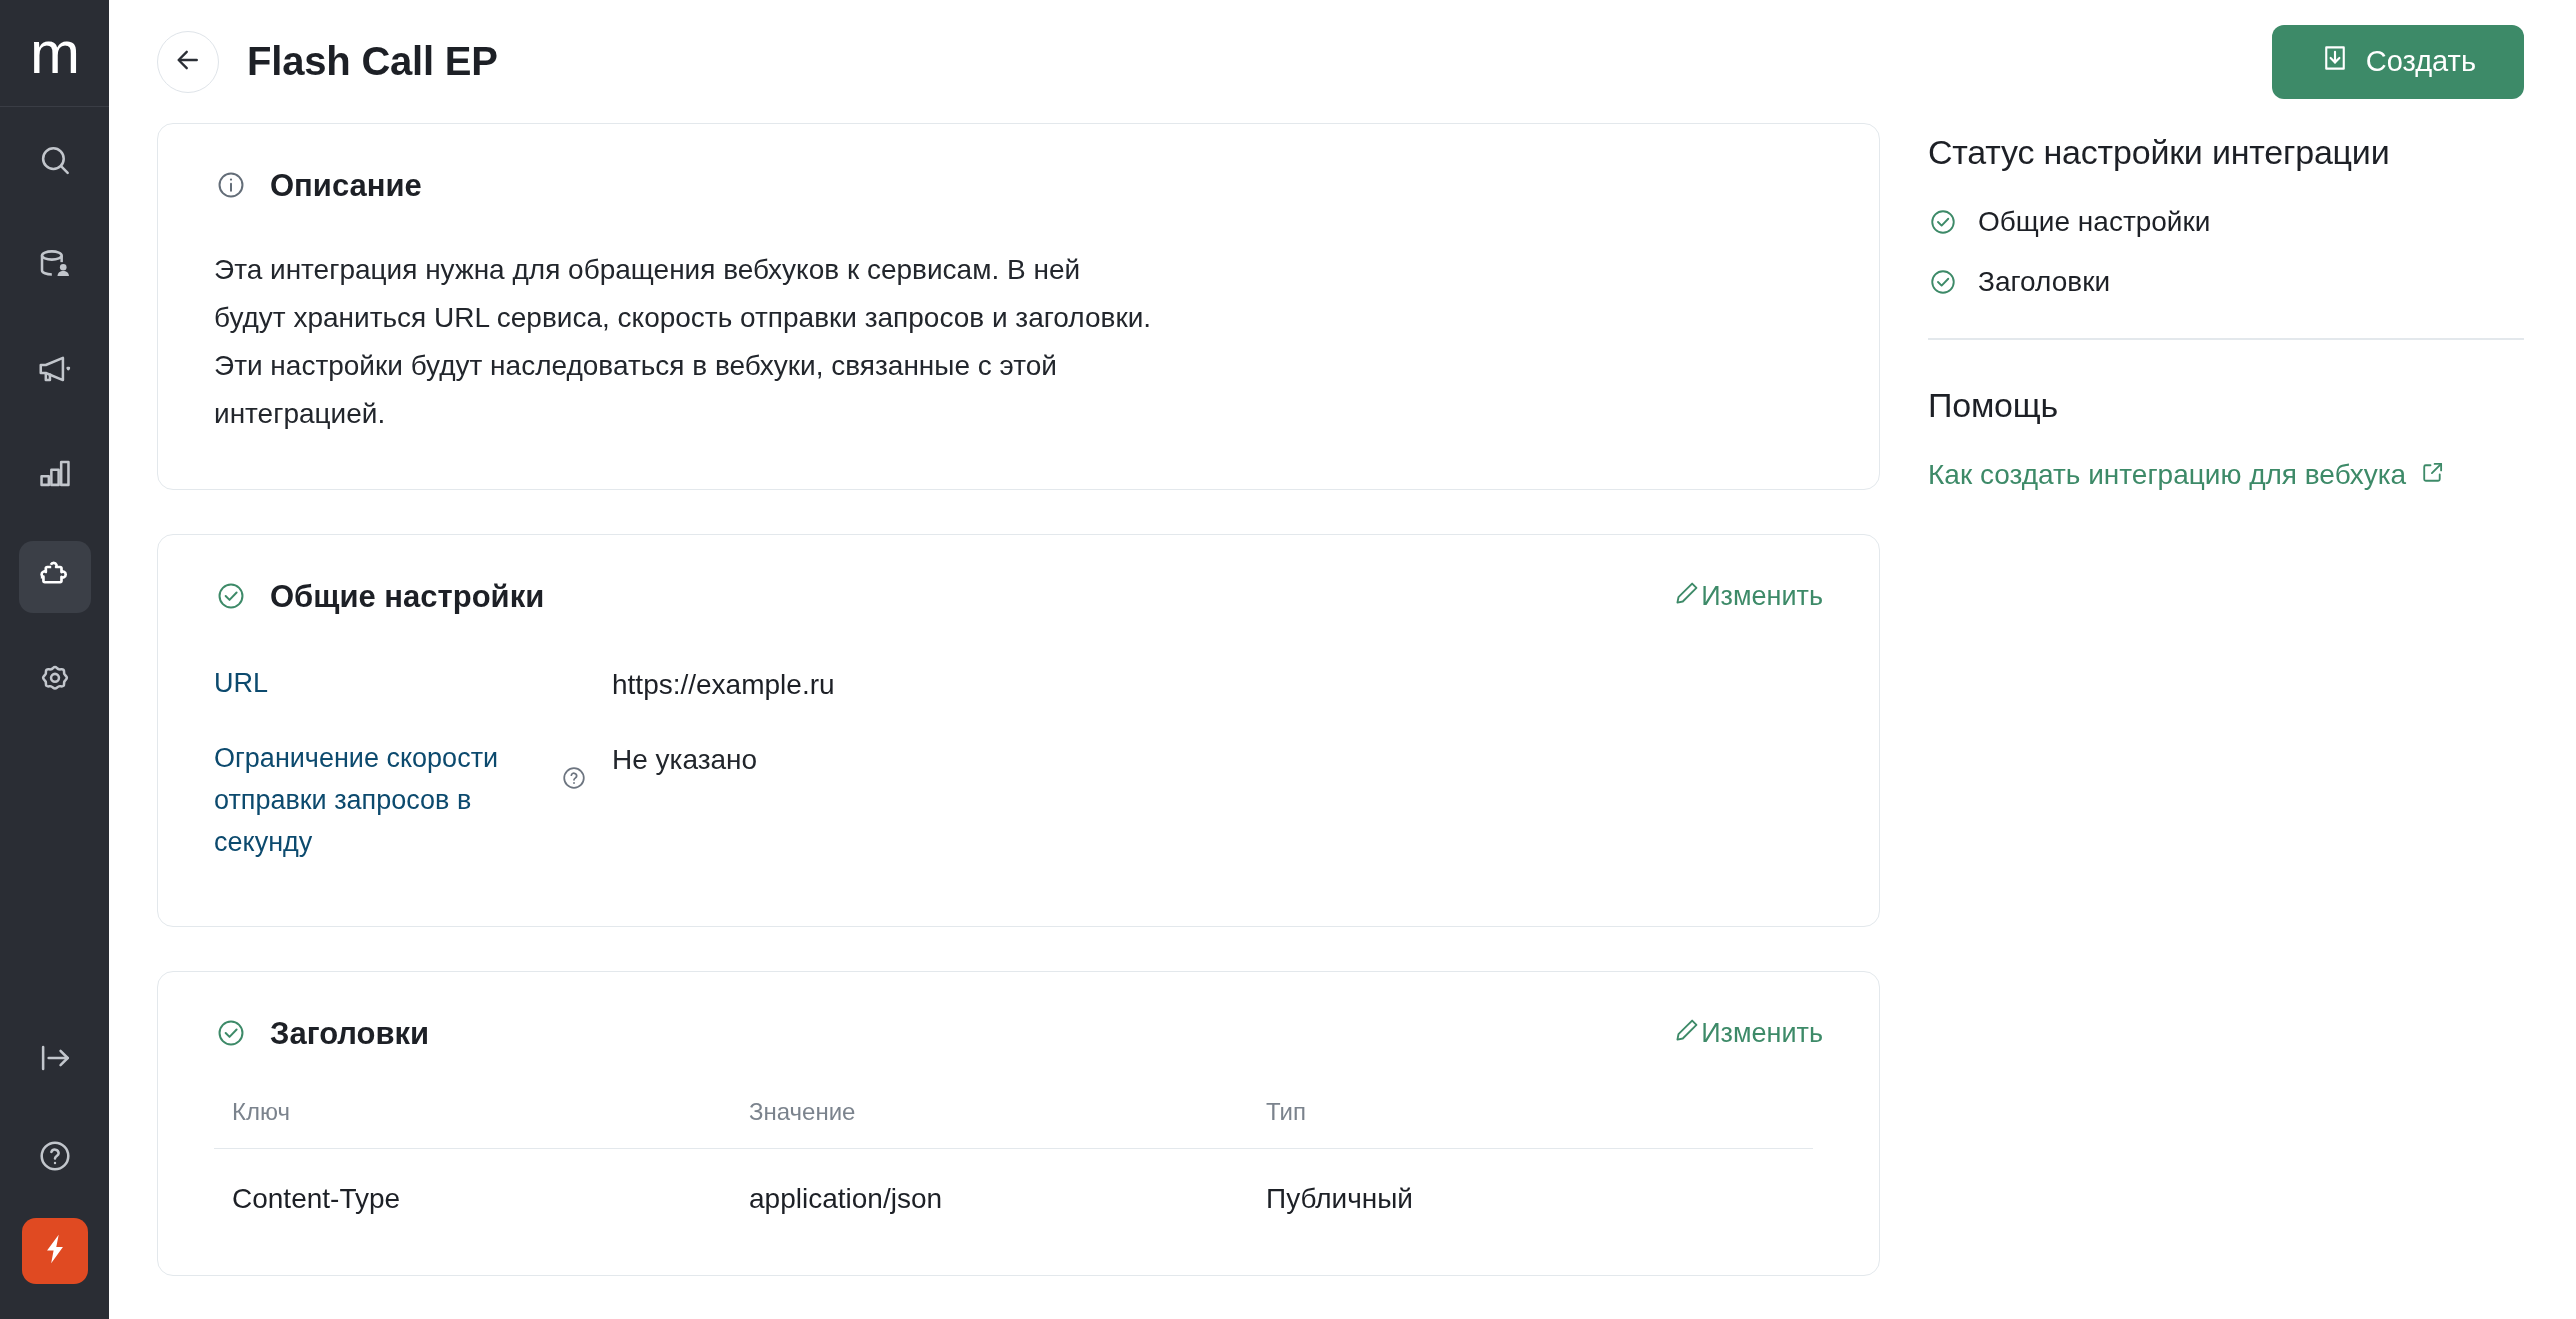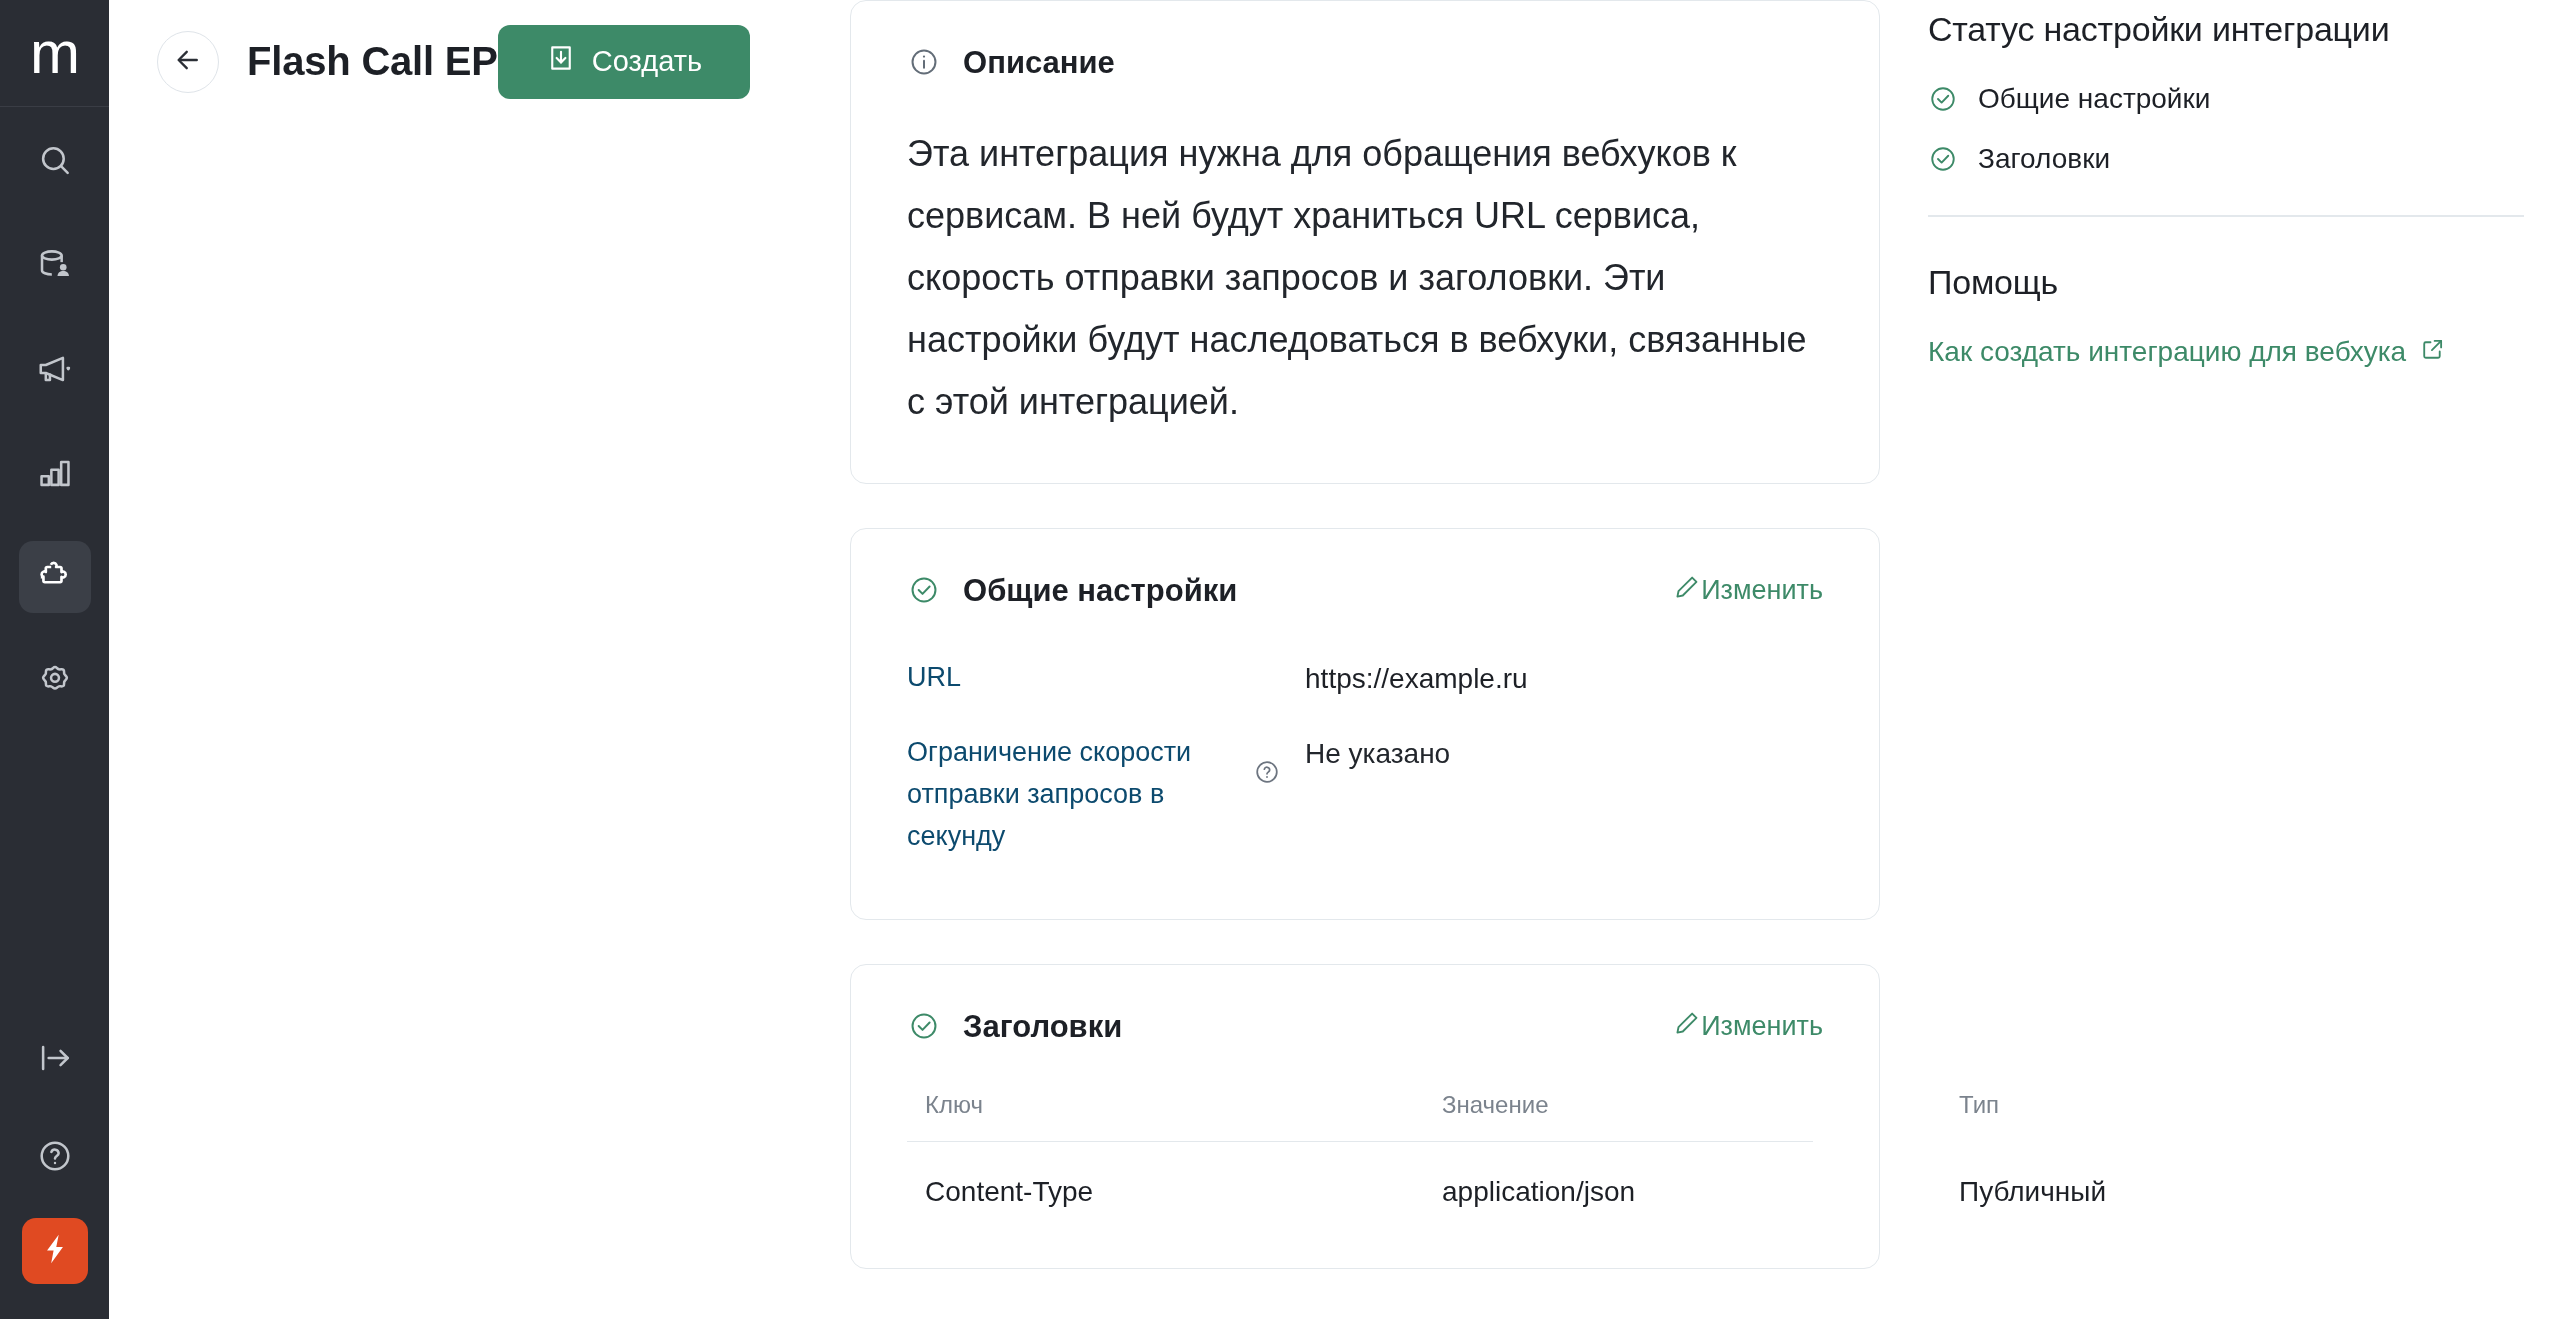--- a/index.html
+++ b/index.html
@@ -82,6 +82,7 @@
     flex: 1;
     height: 100%;
     display: flex;
+    flex-direction: column;
     background: #ffffff;
     overflow: hidden;
   }

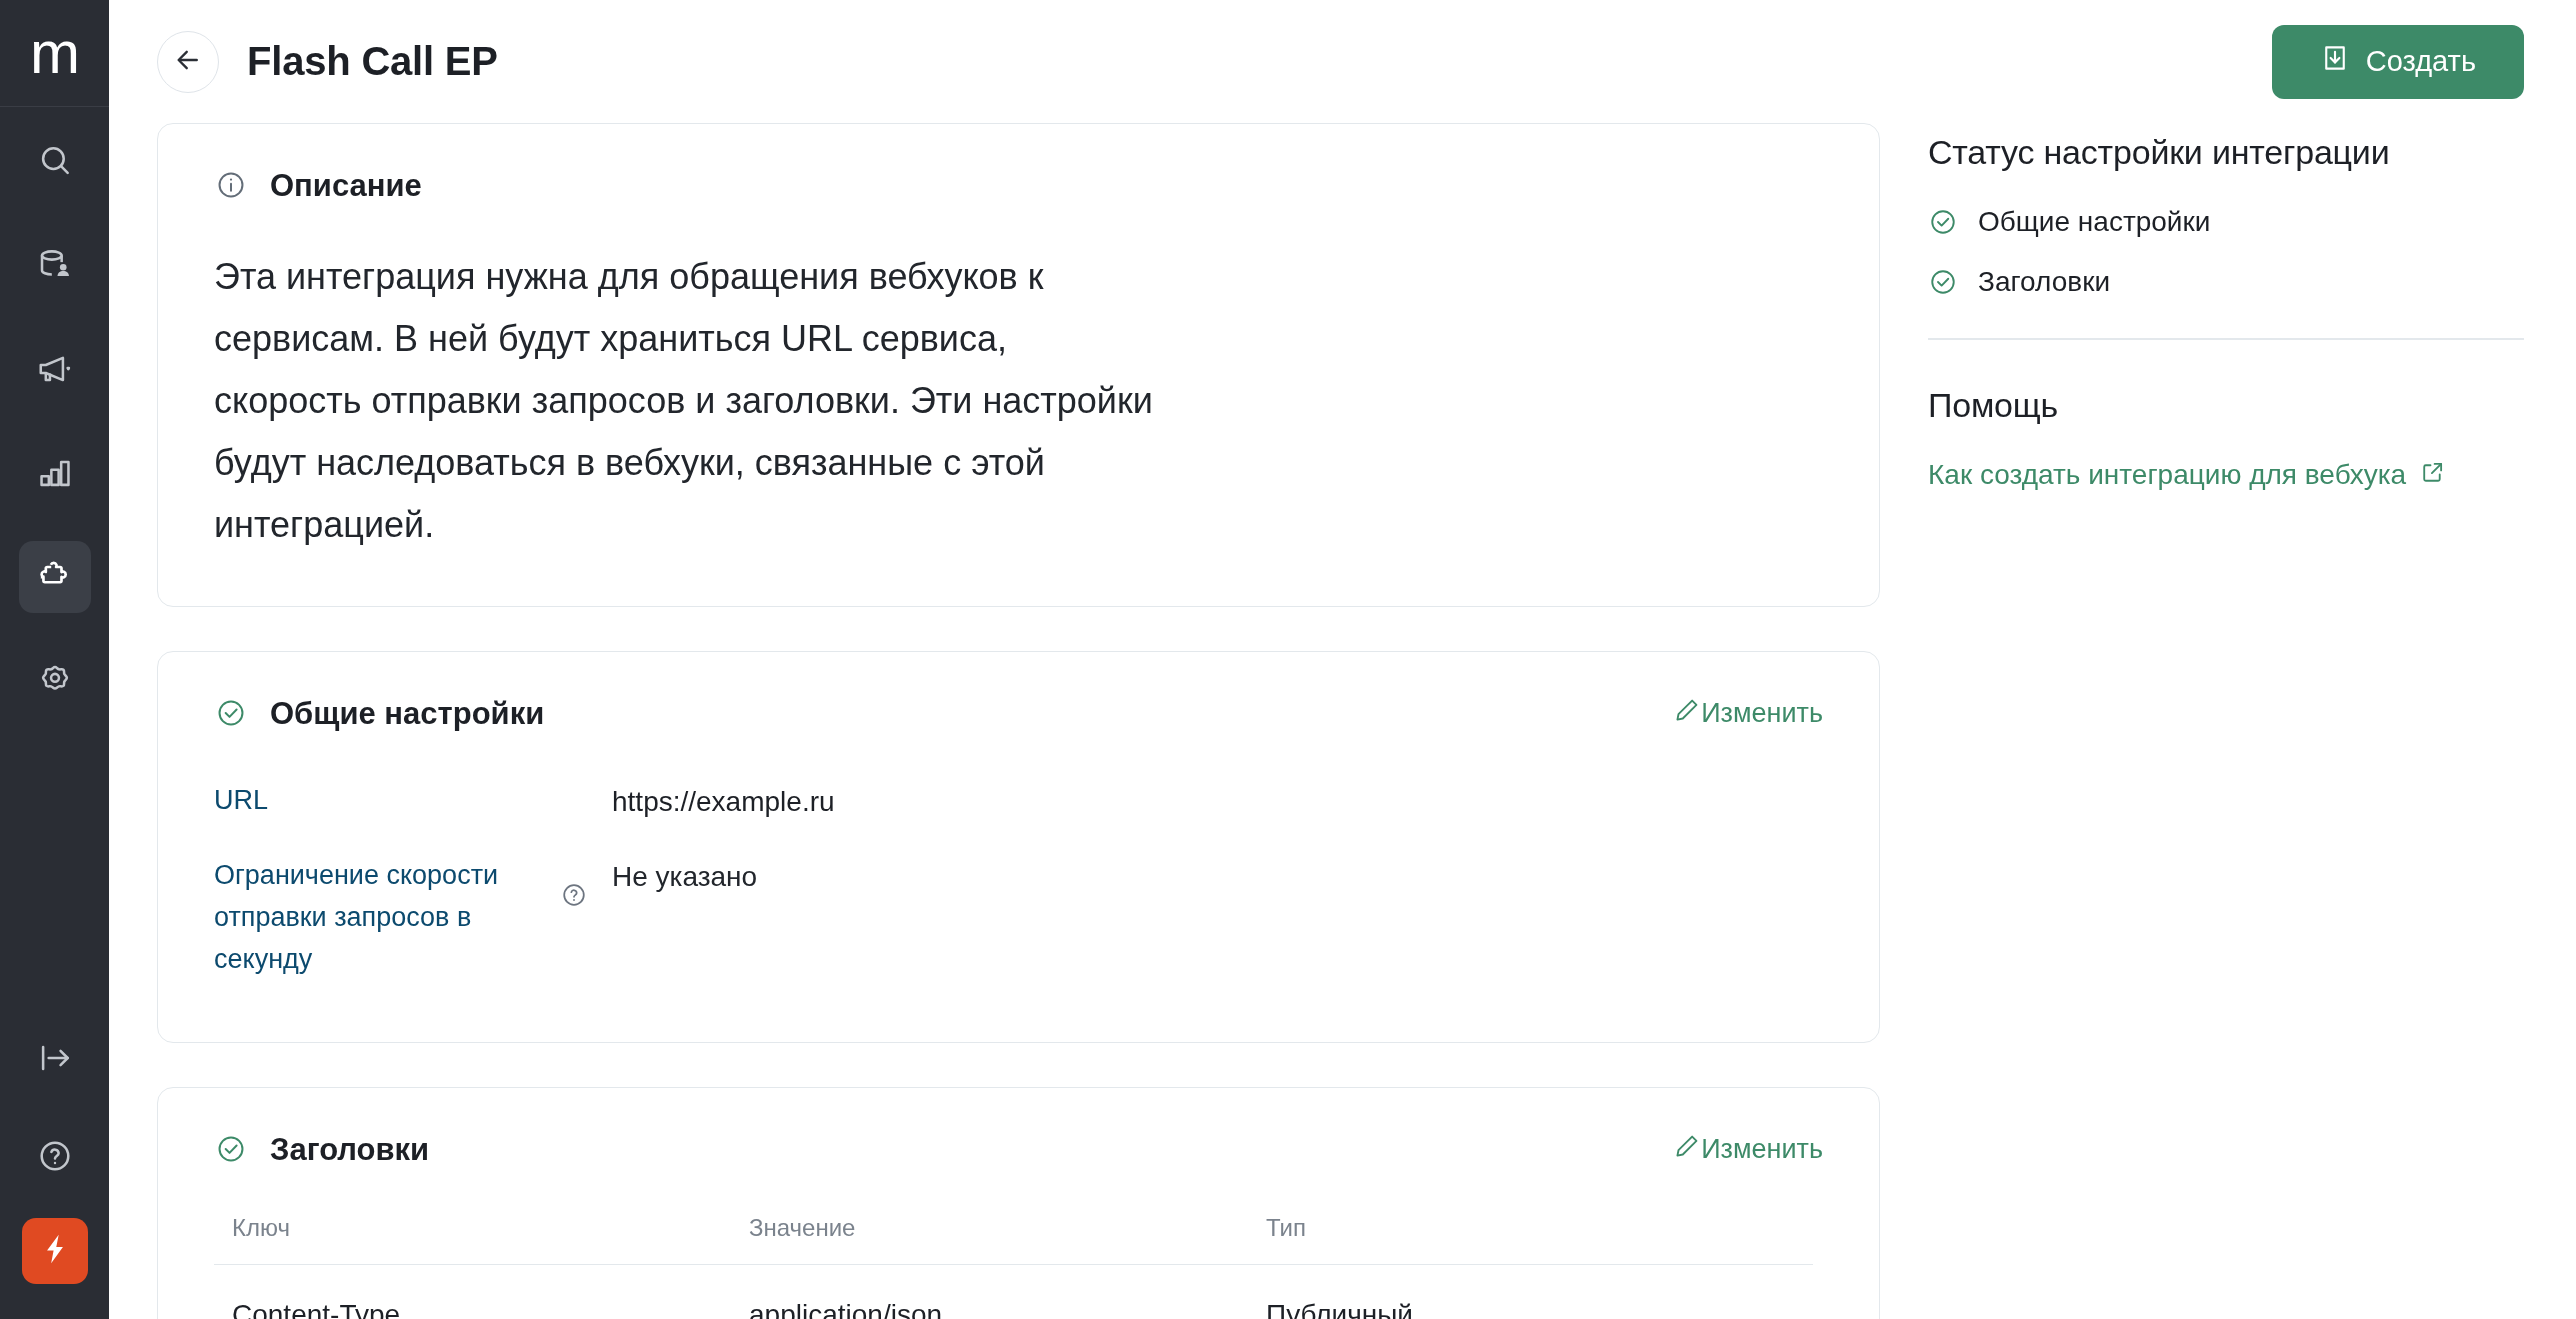--- a/index.html
+++ b/index.html
@@ -191,7 +191,7 @@
   }
   .desc-text {
     margin-top: 42px;
-    font-size: 36px;
+    font-size: 28px;
     line-height: 1.72;
     color: #22262c;
     max-width: 944px;

